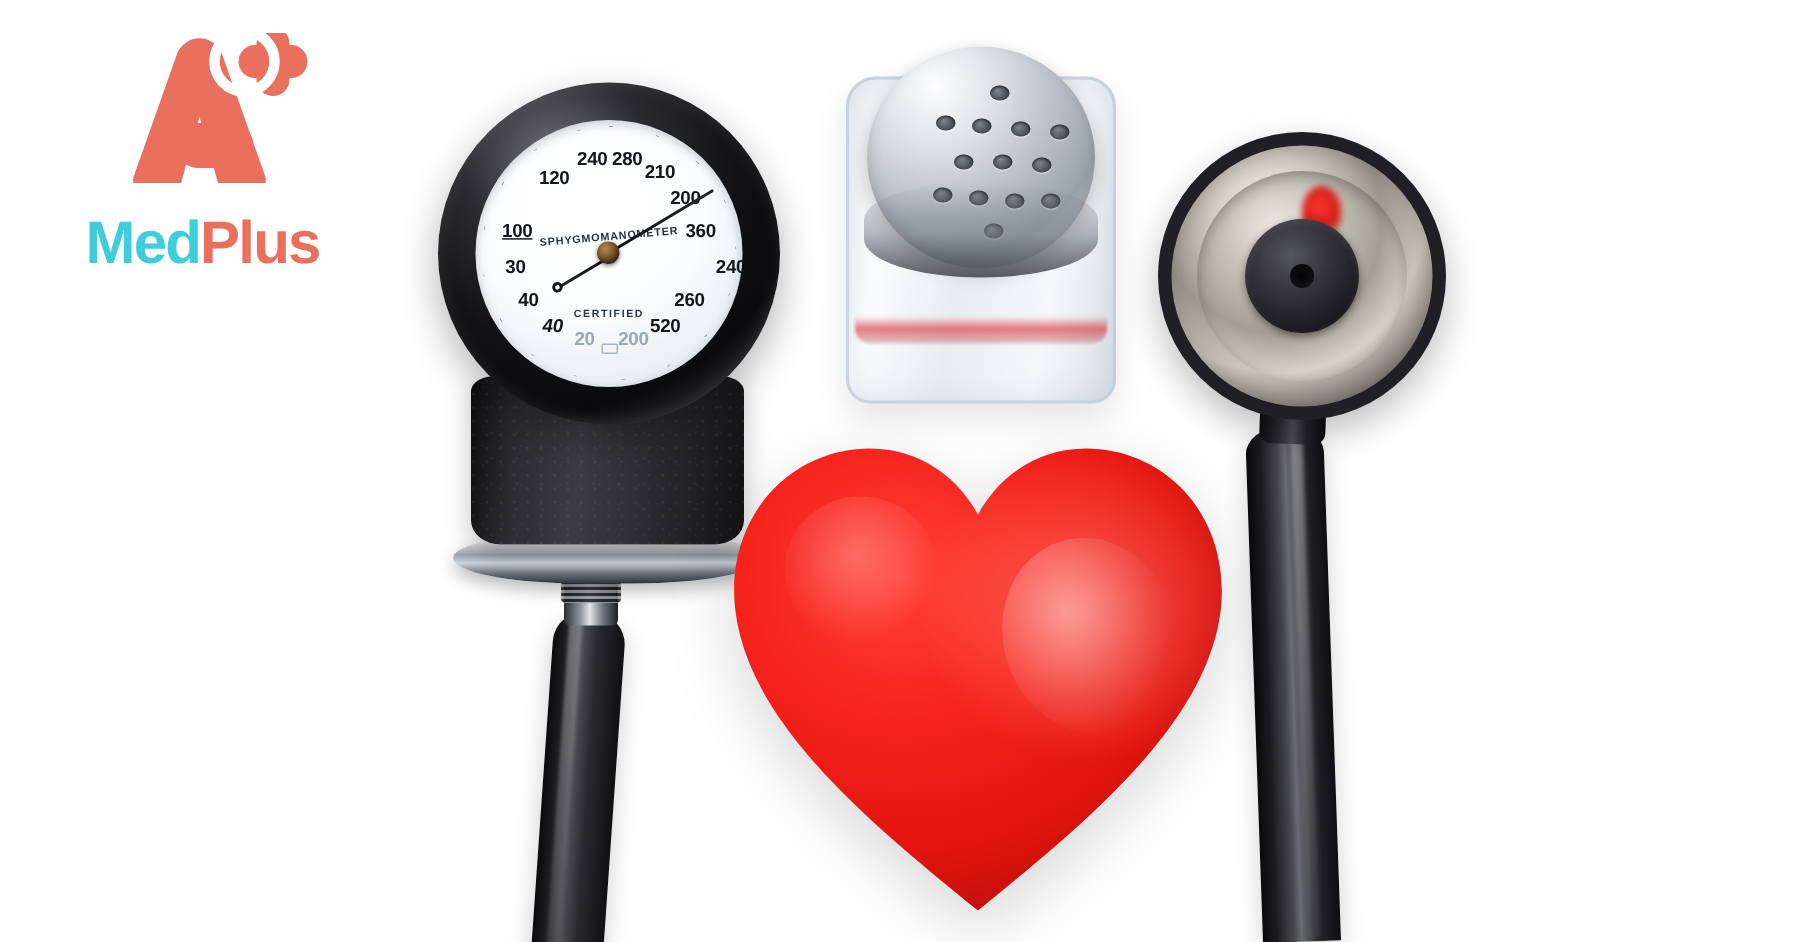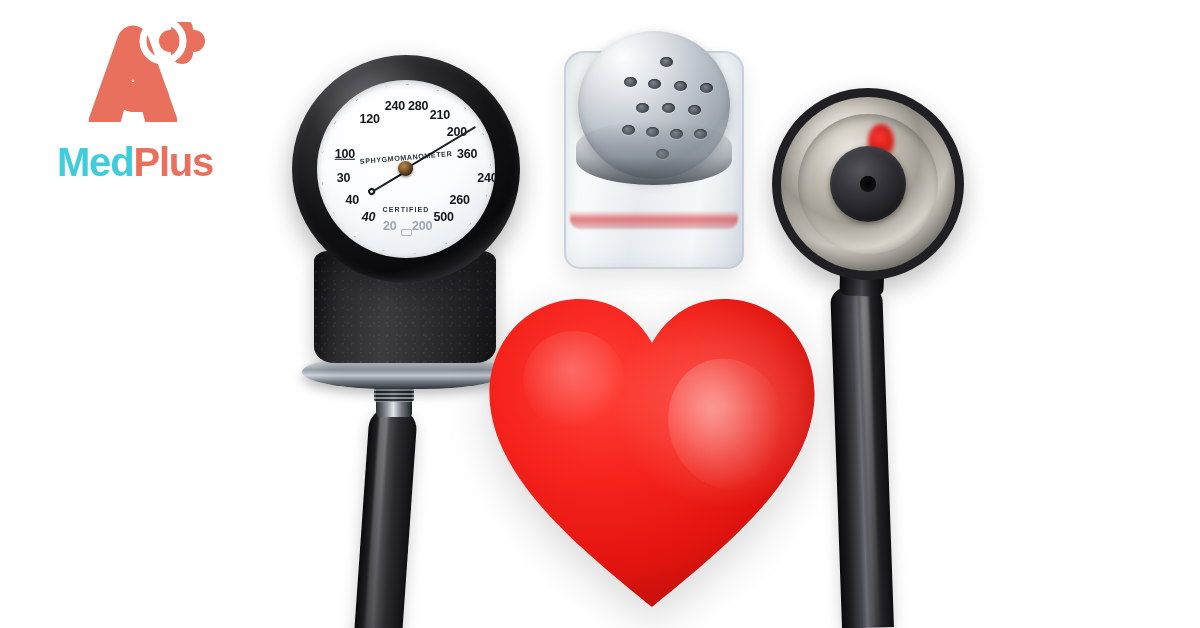--- a/index.html
+++ b/index.html
@@ -456,7 +456,7 @@
             <div class="dial-num" style="transform: translate(61.1286px, -15.2411px) translate(-50%, -50%);">360</div>
             <div class="dial-num" style="transform: translate(62.3869px, 8.76791px) translate(-50%, -50%); margin-left: 19px;">240</div>
             <div class="dial-num" style="transform: translate(53.6936px, 31px) translate(-50%, -50%);">260</div>
-            <div class="dial-num" style="transform: translate(37.5553px, 48.0687px) translate(-50%, -50%);">500</div>
+            <div class="dial-num" style="transform: translate(37.5553px, 48.0687px) translate(-50%, -50%);">520</div>
             <div class="dial-num faint" style="transform: translate(16.2626px, 56.7144px) translate(-50%, -50%);">200</div>
             <div class="dial-num faint" style="transform: translate(-16.2626px, 56.7144px) translate(-50%, -50%);">20</div>
             <div class="dial-num" style="transform: translate(-37.5553px, 48.0687px) translate(-50%, -50%); font-style: italic;">40</div>

